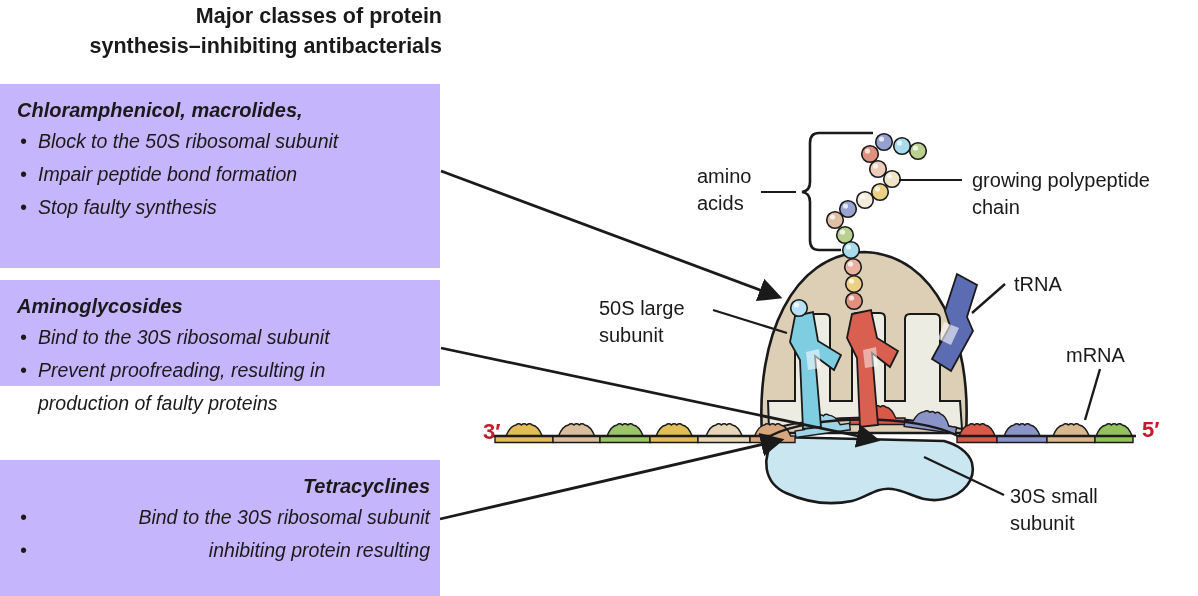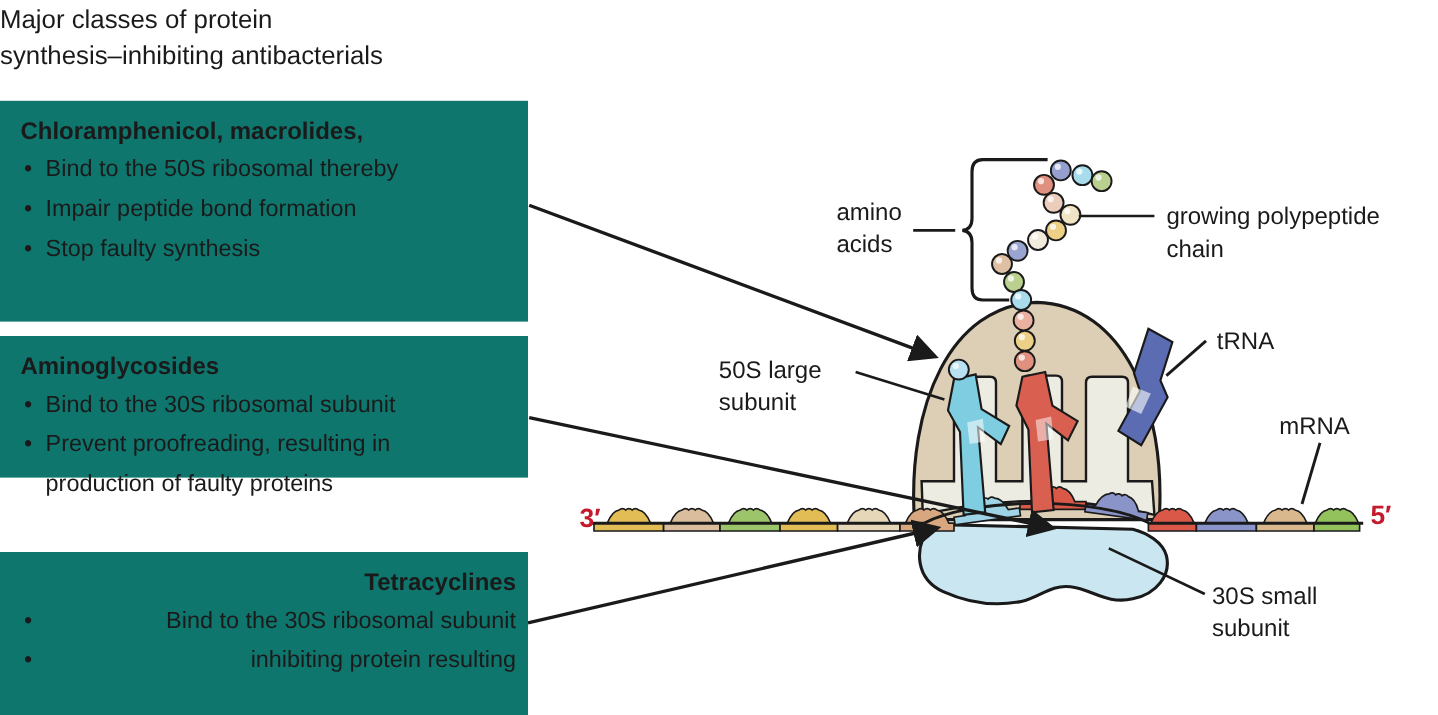--- a/index.html
+++ b/index.html
@@ -8,8 +8,8 @@
     font-family:"Liberation Sans",sans-serif;color:#1a1a1a;overflow:hidden;
   }
   .title{
-    position:absolute;top:1px;left:0;width:442px;text-align:left;
-    font-weight:normal;font-size:21.5px;line-height:30px;
+    position:absolute;top:1px;left:0;width:442px;text-align:right;
+    font-weight:bold;font-size:21.5px;line-height:30px;
   }
   .panel{
     position:absolute;left:0;width:440px;box-sizing:border-box;

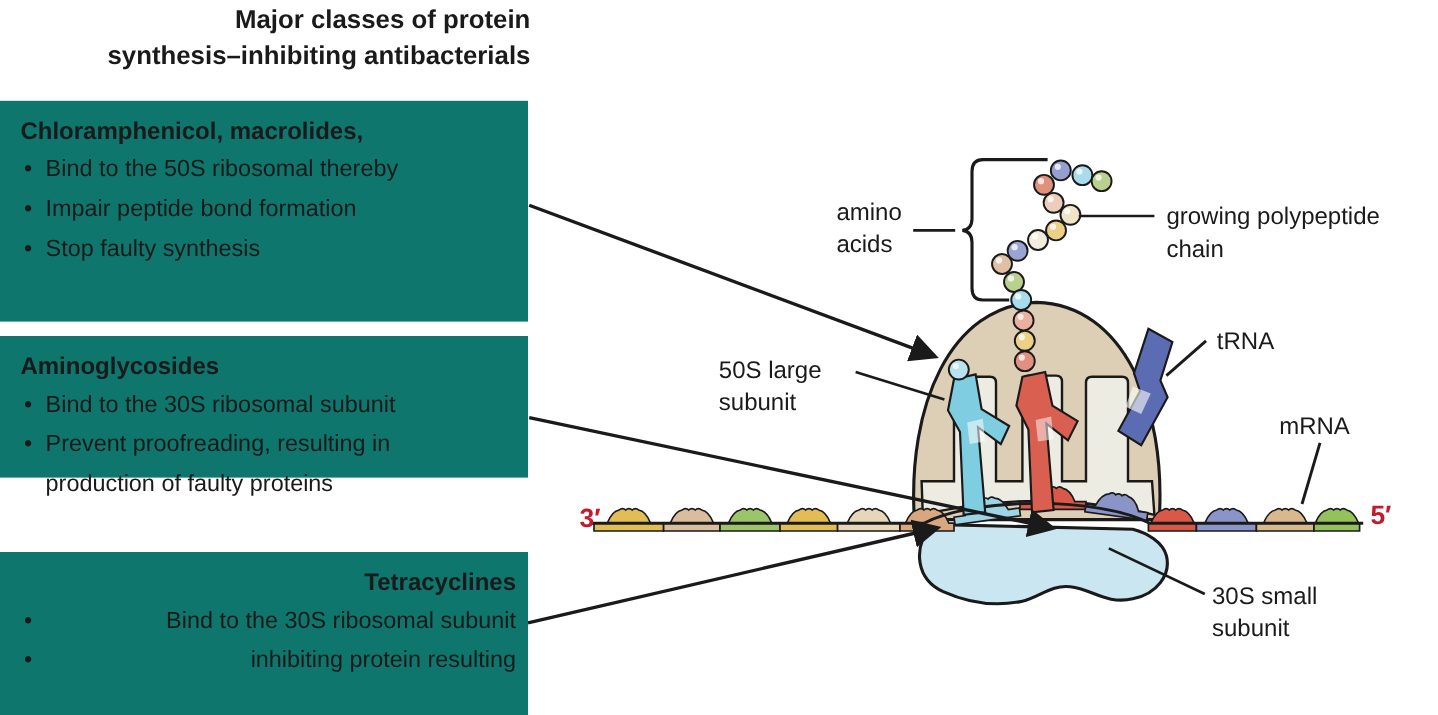--- a/index.html
+++ b/index.html
@@ -13,7 +13,7 @@
   }
   .panel{
     position:absolute;left:0;width:440px;box-sizing:border-box;
-    padding:12px 10px 0 17px;background:#0f766e;
+    padding:12px 10px 0 17px;background:#c4b5fd;font-style:italic;
   }
   .panel .hd{font-weight:bold;font-size:20px;line-height:29px;}
   .panel .li{position:relative;padding-left:21px;font-size:19.5px;line-height:33px;}

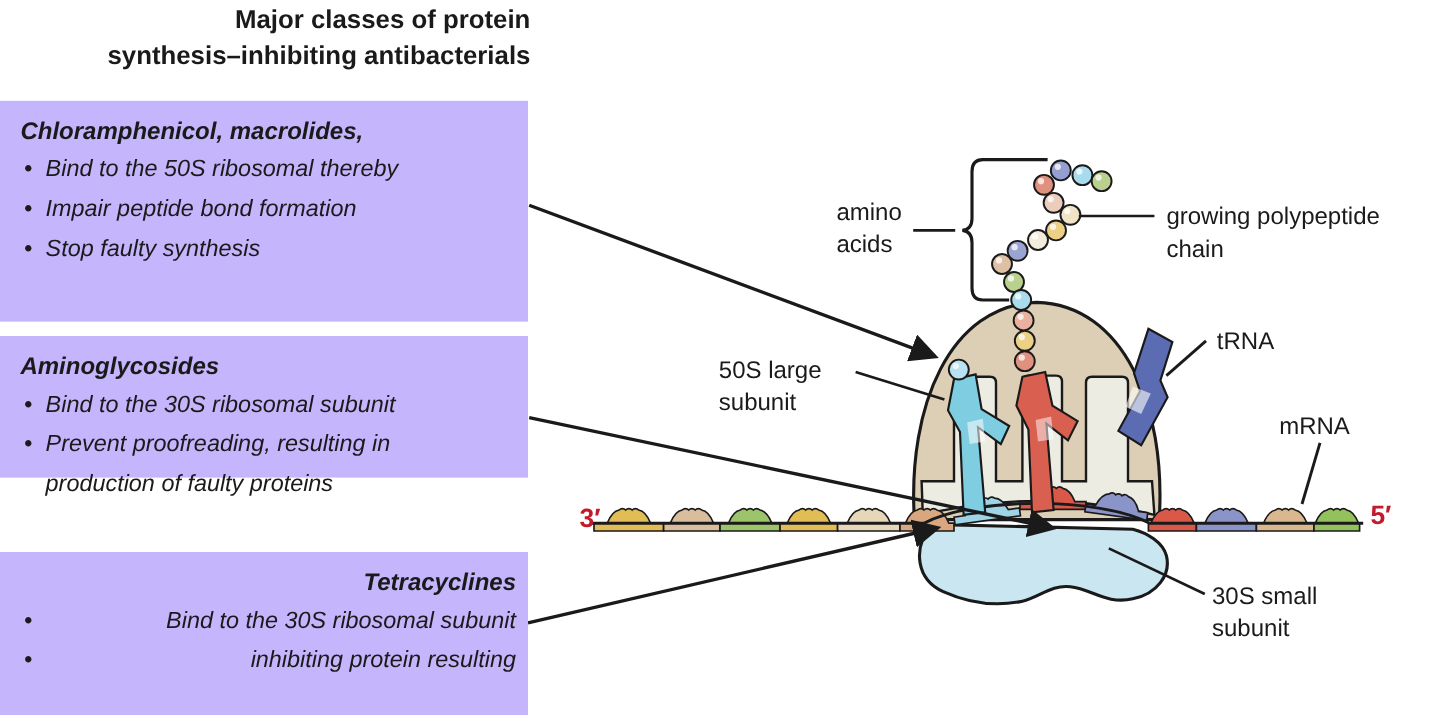--- a/index.html
+++ b/index.html
@@ -145,7 +145,7 @@
   </div>
   <div class="li">
     <span class="blt">•</span>
-    <div>Bind to the 50S ribosomal thereby</div>
+    <div>Block to the 50S ribosomal subunit</div>
   </div>
   <div class="li">
     <span class="blt">•</span>

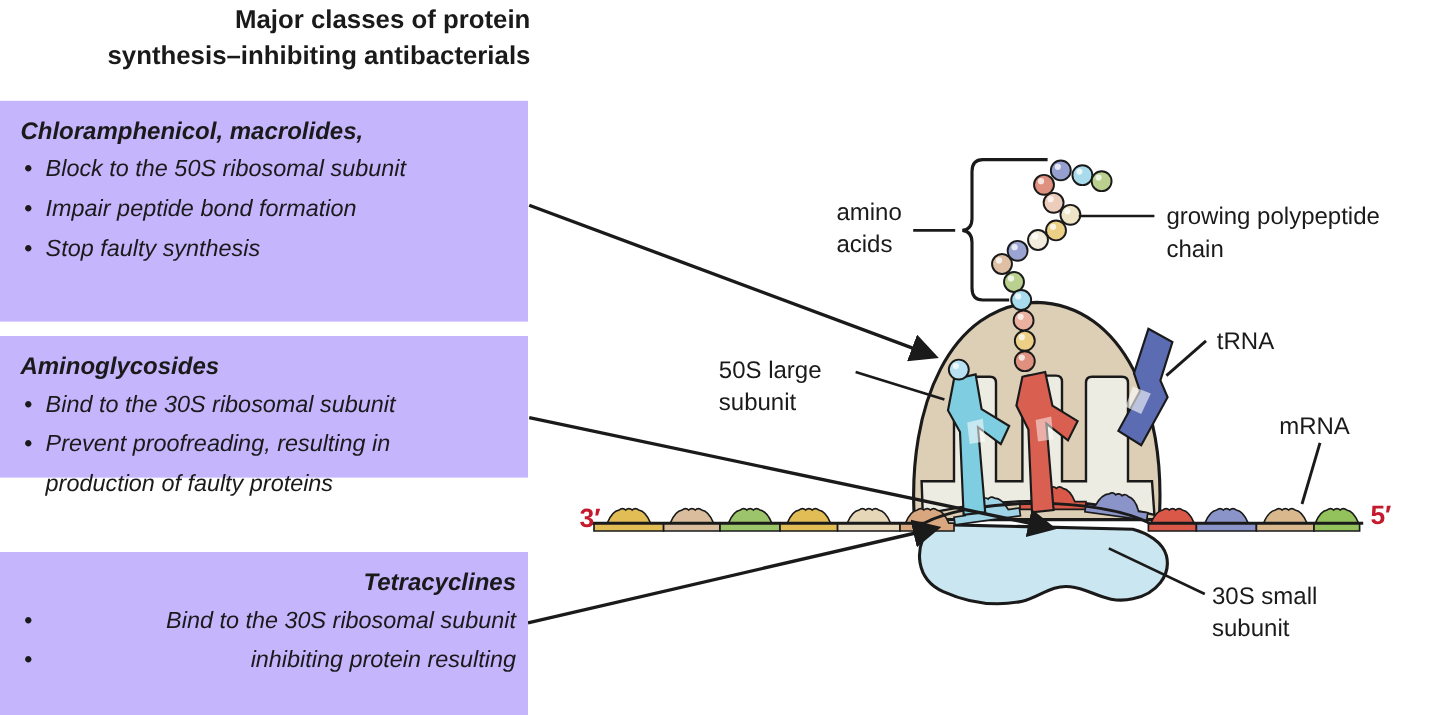--- a/index.html
+++ b/index.html
@@ -19,7 +19,7 @@
   .panel .li{position:relative;padding-left:21px;font-size:19.5px;line-height:33px;}
   .panel .blt{position:absolute;left:3px;top:0;}
   #box1{top:84px;height:184px;}
-  #box2{top:280px;height:118px;}
+  #box2{top:280px;height:106px;}
   #box3{top:460px;height:148px;text-align:right;}
   svg{position:absolute;top:0;left:0;}
   svg text{font-family:"Liberation Sans",sans-serif;font-size:20px;fill:#1a1a1a;}

